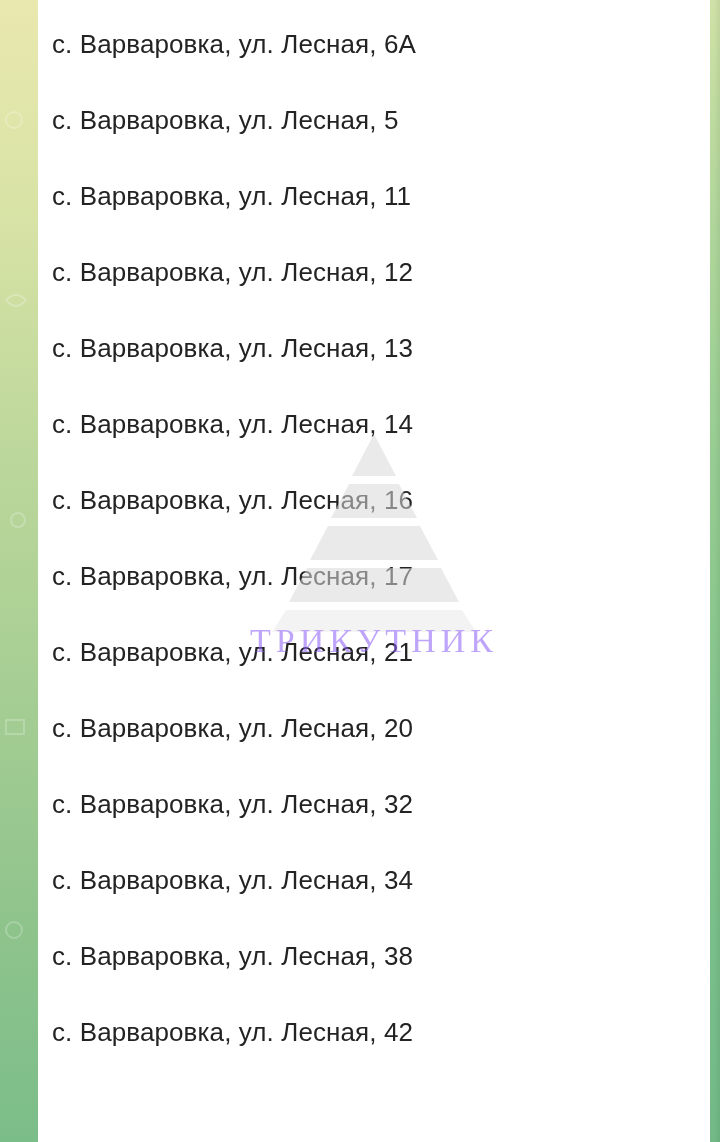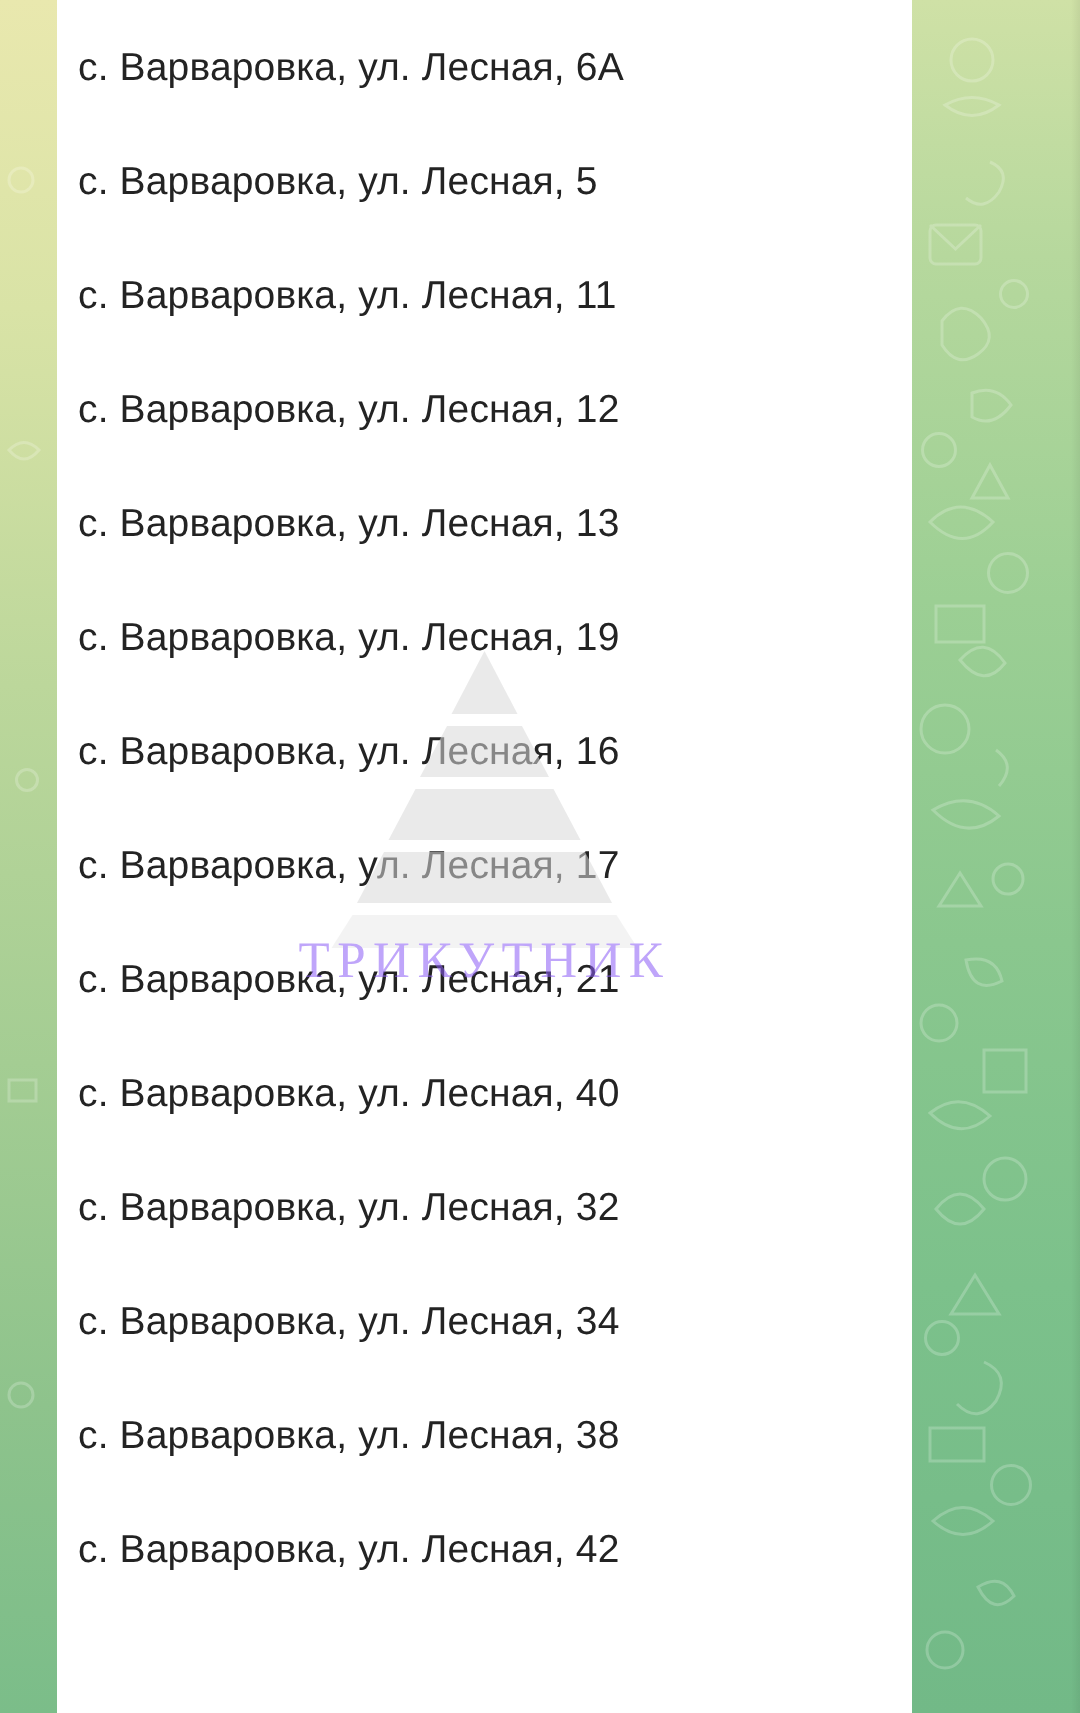--- a/index.html
+++ b/index.html
@@ -53,7 +53,7 @@
     position: absolute;
     left: 38px;
     top: 0;
-    width: 570px;
+    width: 672px;
     height: 1142px;
     background: #ffffff;
     overflow: hidden;

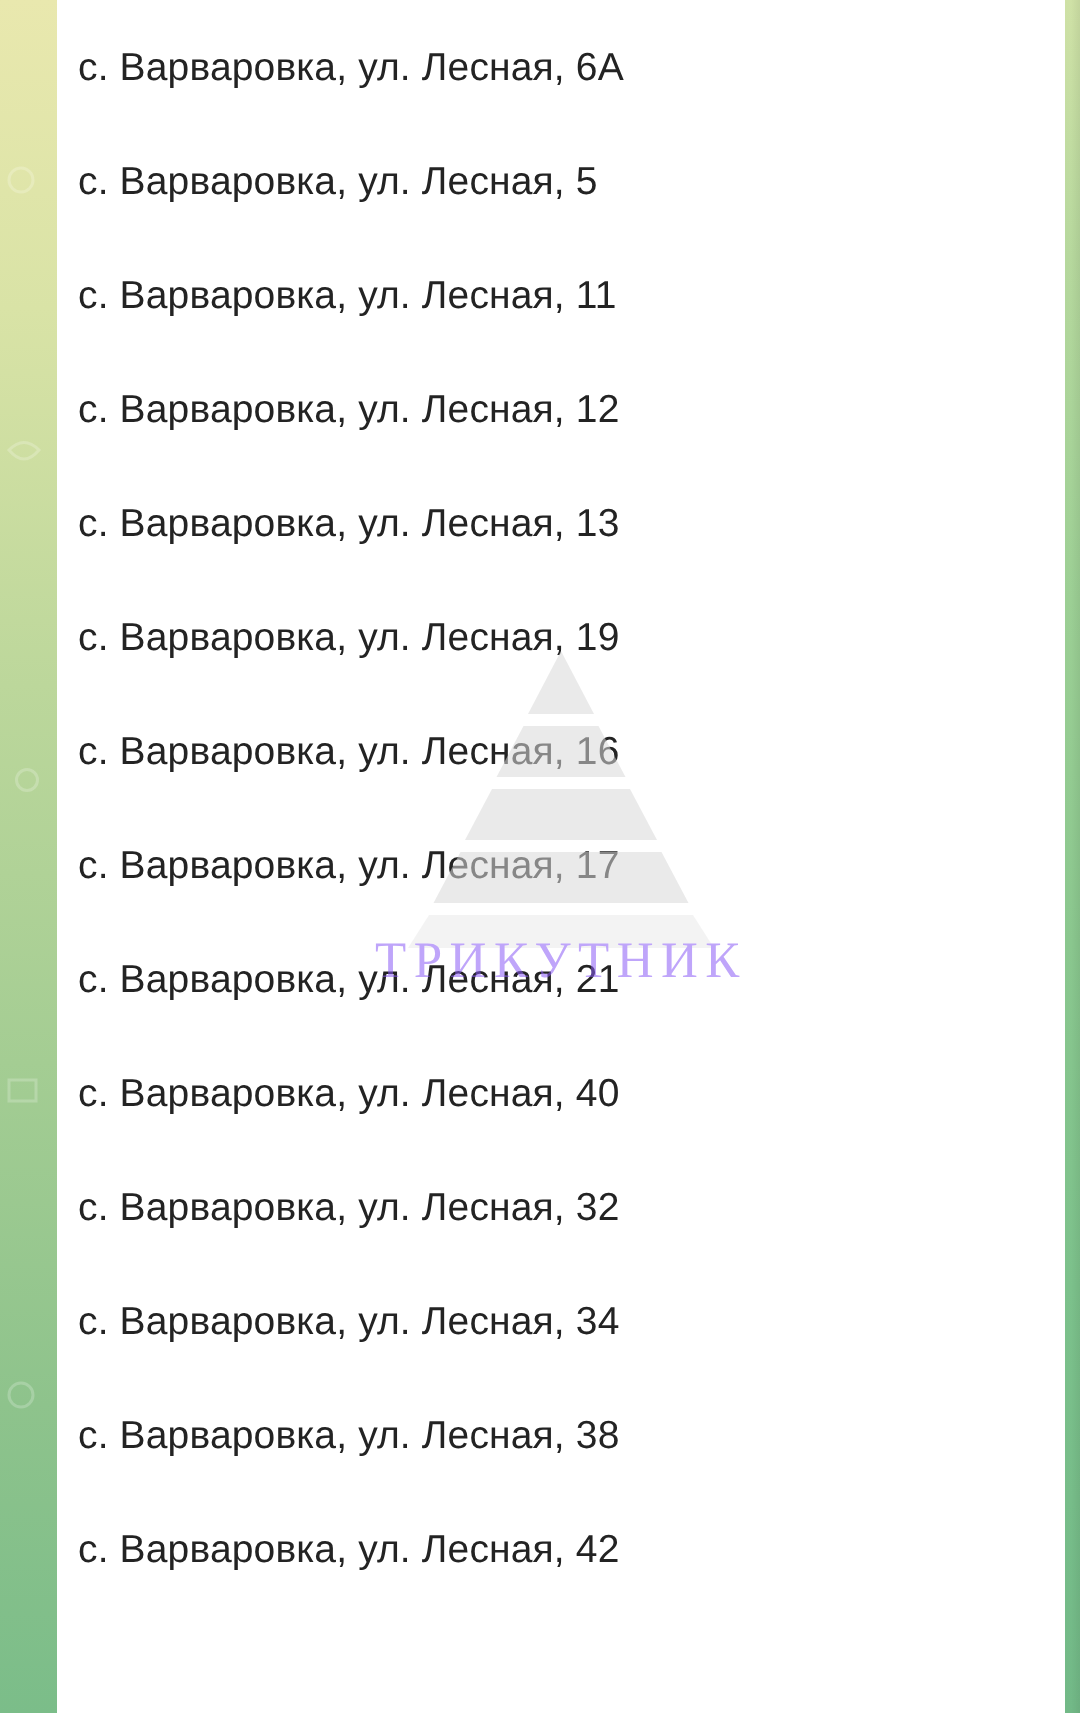--- a/index.html
+++ b/index.html
@@ -173,7 +173,7 @@
       <div class="address-item">с. Варваровка, ул. Лесная, 11</div>
       <div class="address-item">с. Варваровка, ул. Лесная, 12</div>
       <div class="address-item">с. Варваровка, ул. Лесная, 13</div>
-      <div class="address-item">с. Варваровка, ул. Лесная, 19</div>
+      <div class="address-item">с. Варваровка, ул. Лесная, 14</div>
       <div class="address-item">с. Варваровка, ул. Лесная, 16</div>
       <div class="address-item">с. Варваровка, ул. Лесная, 17</div>
       <div class="address-item">с. Варваровка, ул. Лесная, 21</div>

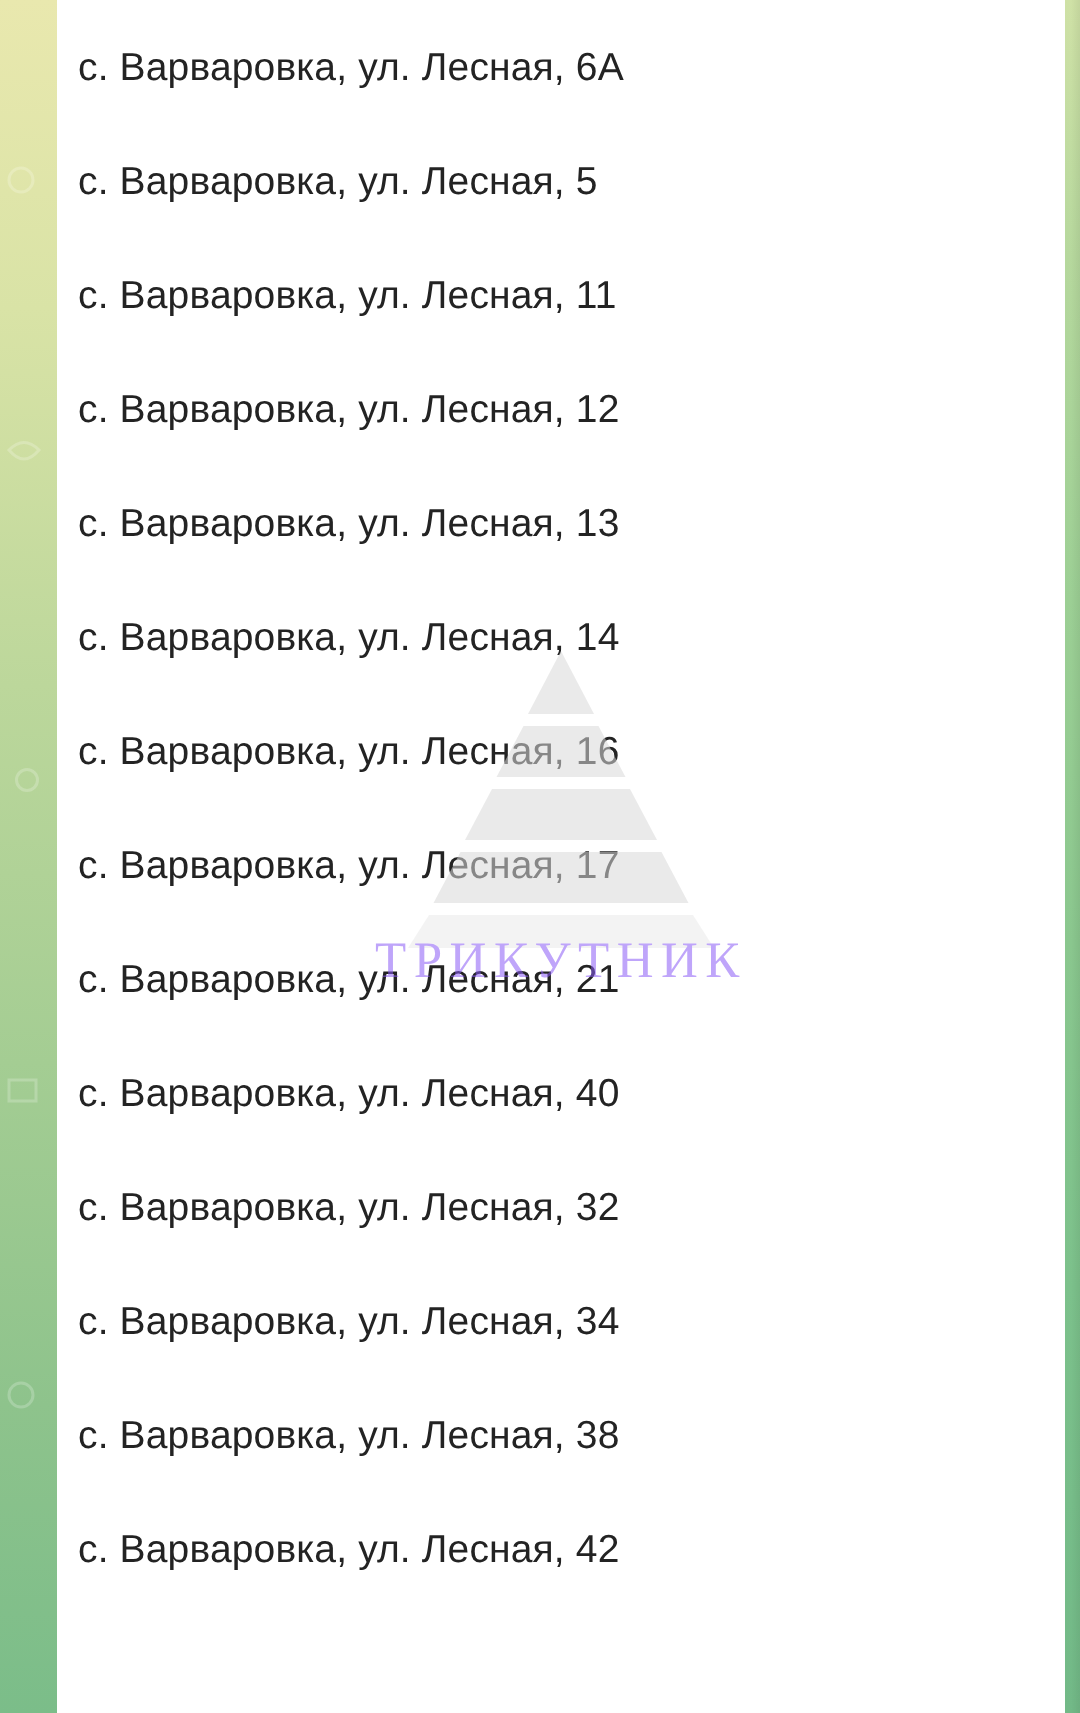--- a/index.html
+++ b/index.html
@@ -177,7 +177,7 @@
       <div class="address-item">с. Варваровка, ул. Лесная, 16</div>
       <div class="address-item">с. Варваровка, ул. Лесная, 17</div>
       <div class="address-item">с. Варваровка, ул. Лесная, 21</div>
-      <div class="address-item">с. Варваровка, ул. Лесная, 40</div>
+      <div class="address-item">с. Варваровка, ул. Лесная, 20</div>
       <div class="address-item">с. Варваровка, ул. Лесная, 32</div>
       <div class="address-item">с. Варваровка, ул. Лесная, 34</div>
       <div class="address-item">с. Варваровка, ул. Лесная, 38</div>

